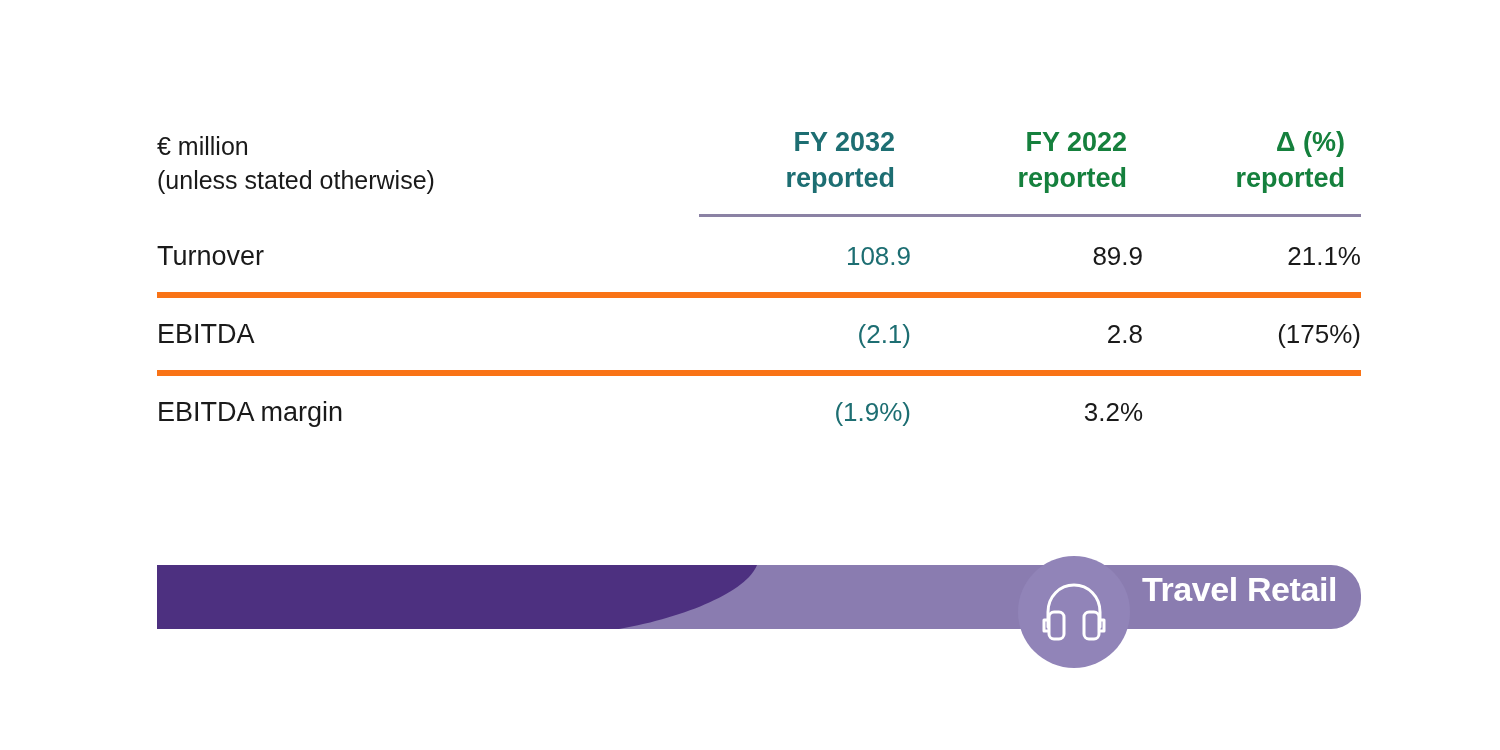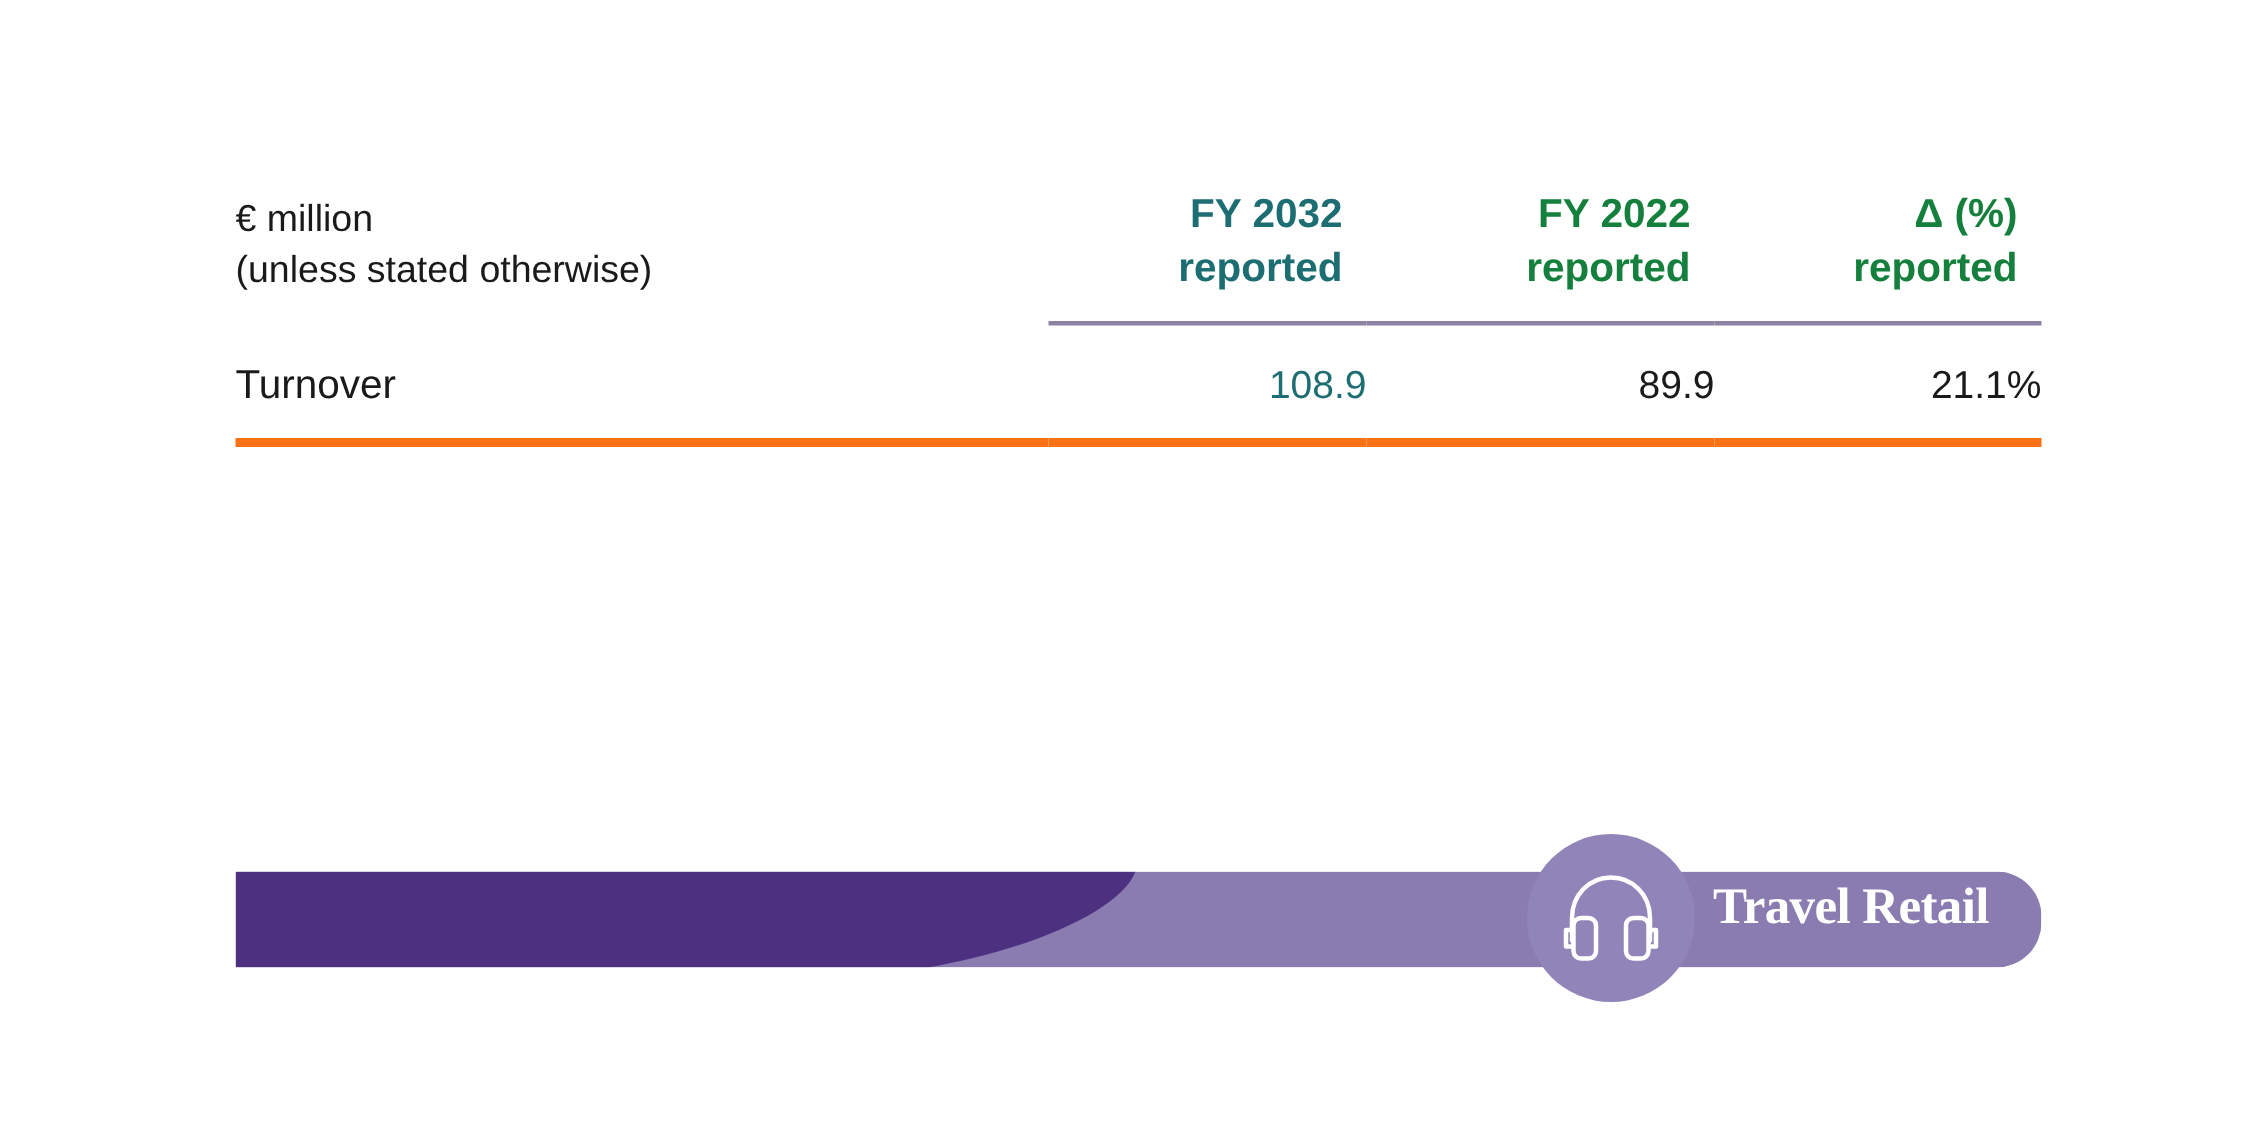--- a/index.html
+++ b/index.html
@@ -170,6 +170,12 @@
         <td class="num">89.9</td>
         <td class="num">21.1%</td>
       </tr>
+      <tr class="data-row">
+        <td class="lbl">EBITDA</td>
+        <td class="num accent">(2.1)</td>
+        <td class="num">2.8</td>
+        <td class="num">(175%)</td>
+      </tr>
     </tbody>
   </table>
 

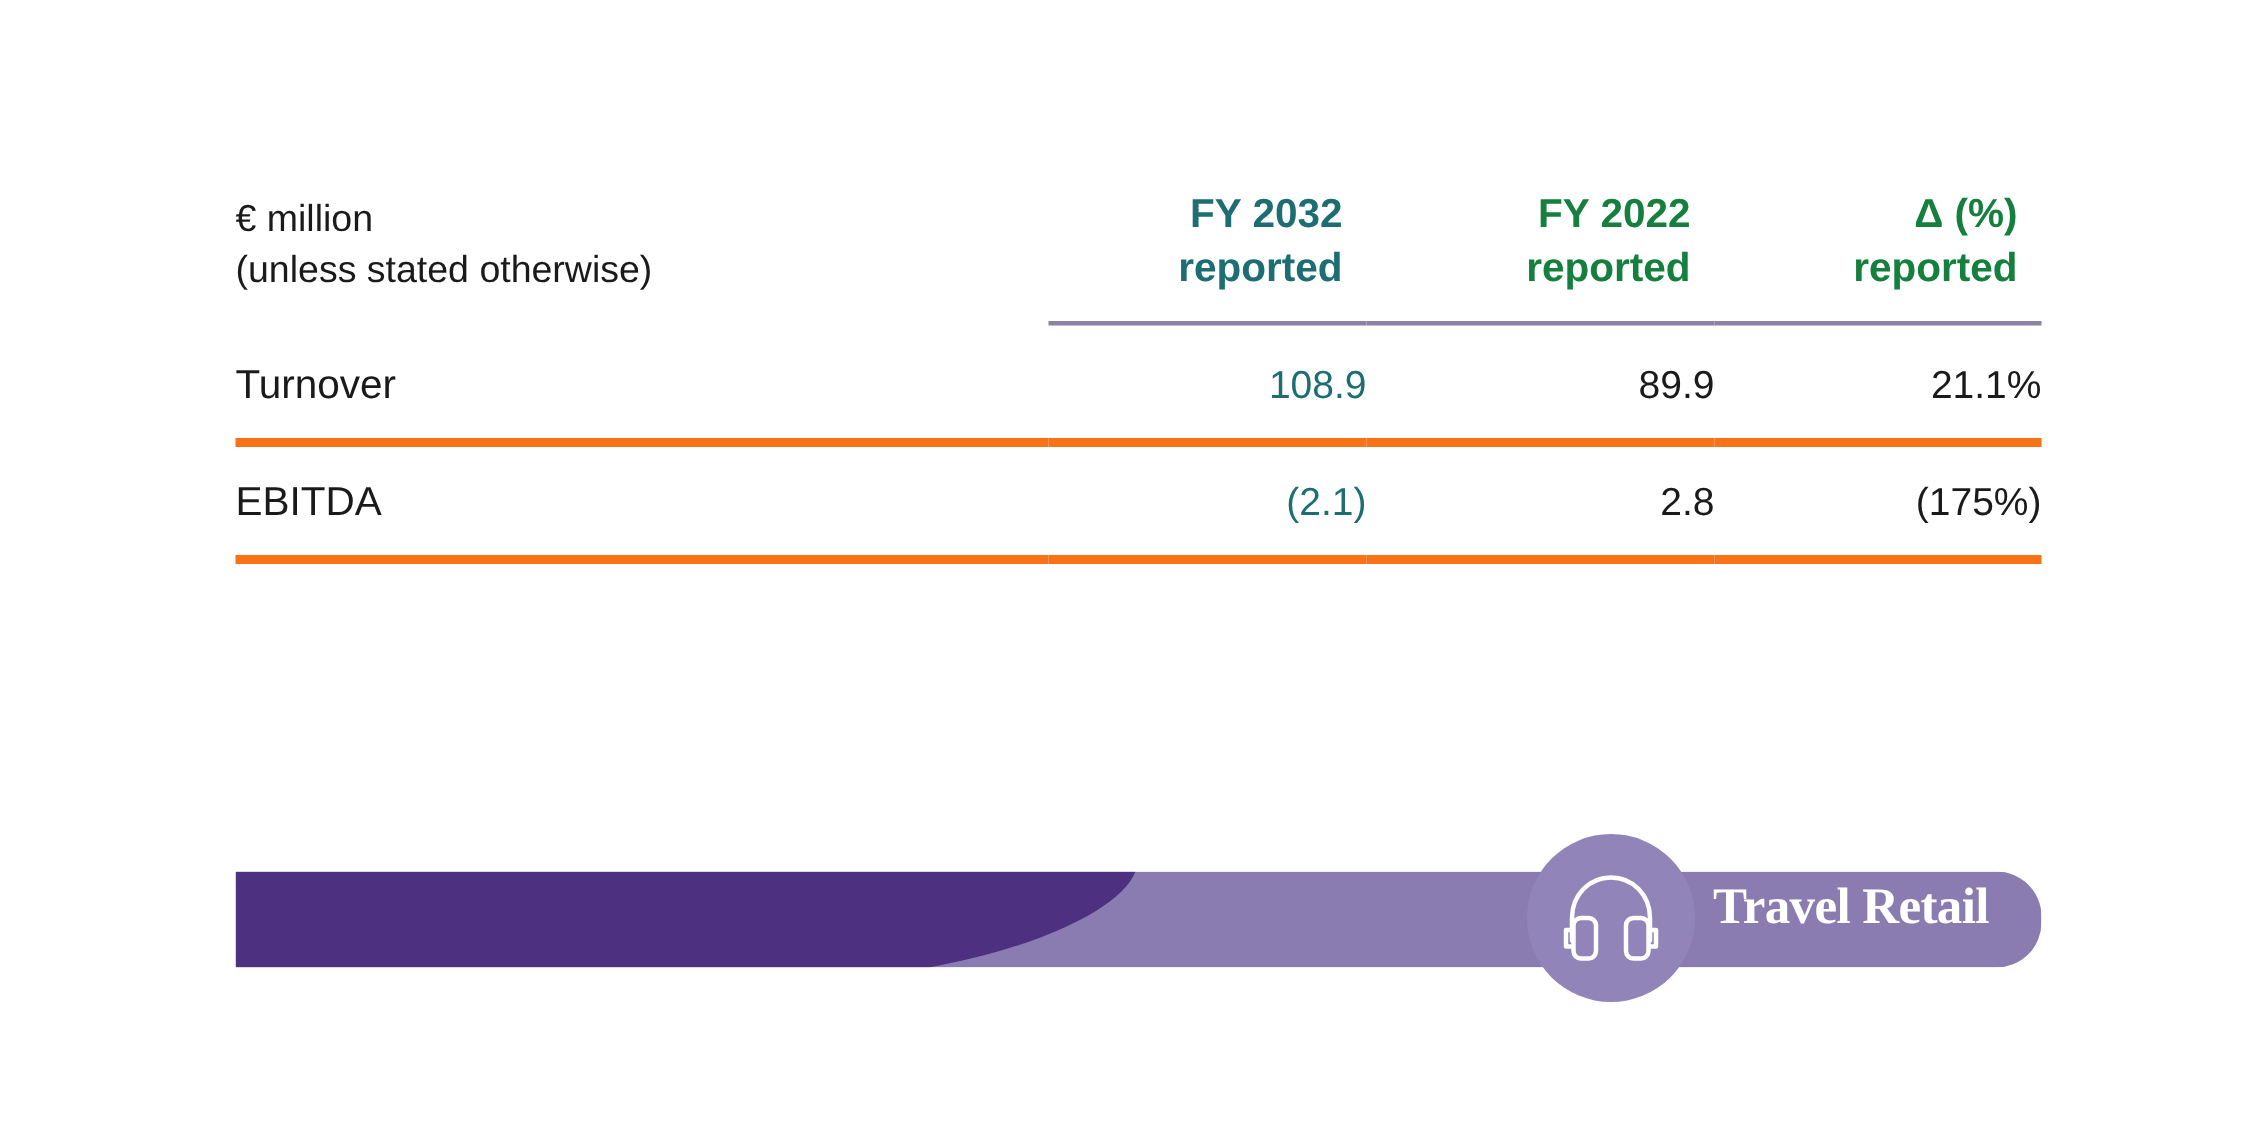--- a/index.html
+++ b/index.html
@@ -176,6 +176,12 @@
         <td class="num">2.8</td>
         <td class="num">(175%)</td>
       </tr>
+      <tr class="data-row last">
+        <td class="lbl">EBITDA margin</td>
+        <td class="num accent">(1.9%)</td>
+        <td class="num">3.2%</td>
+        <td class="num"></td>
+      </tr>
     </tbody>
   </table>
 

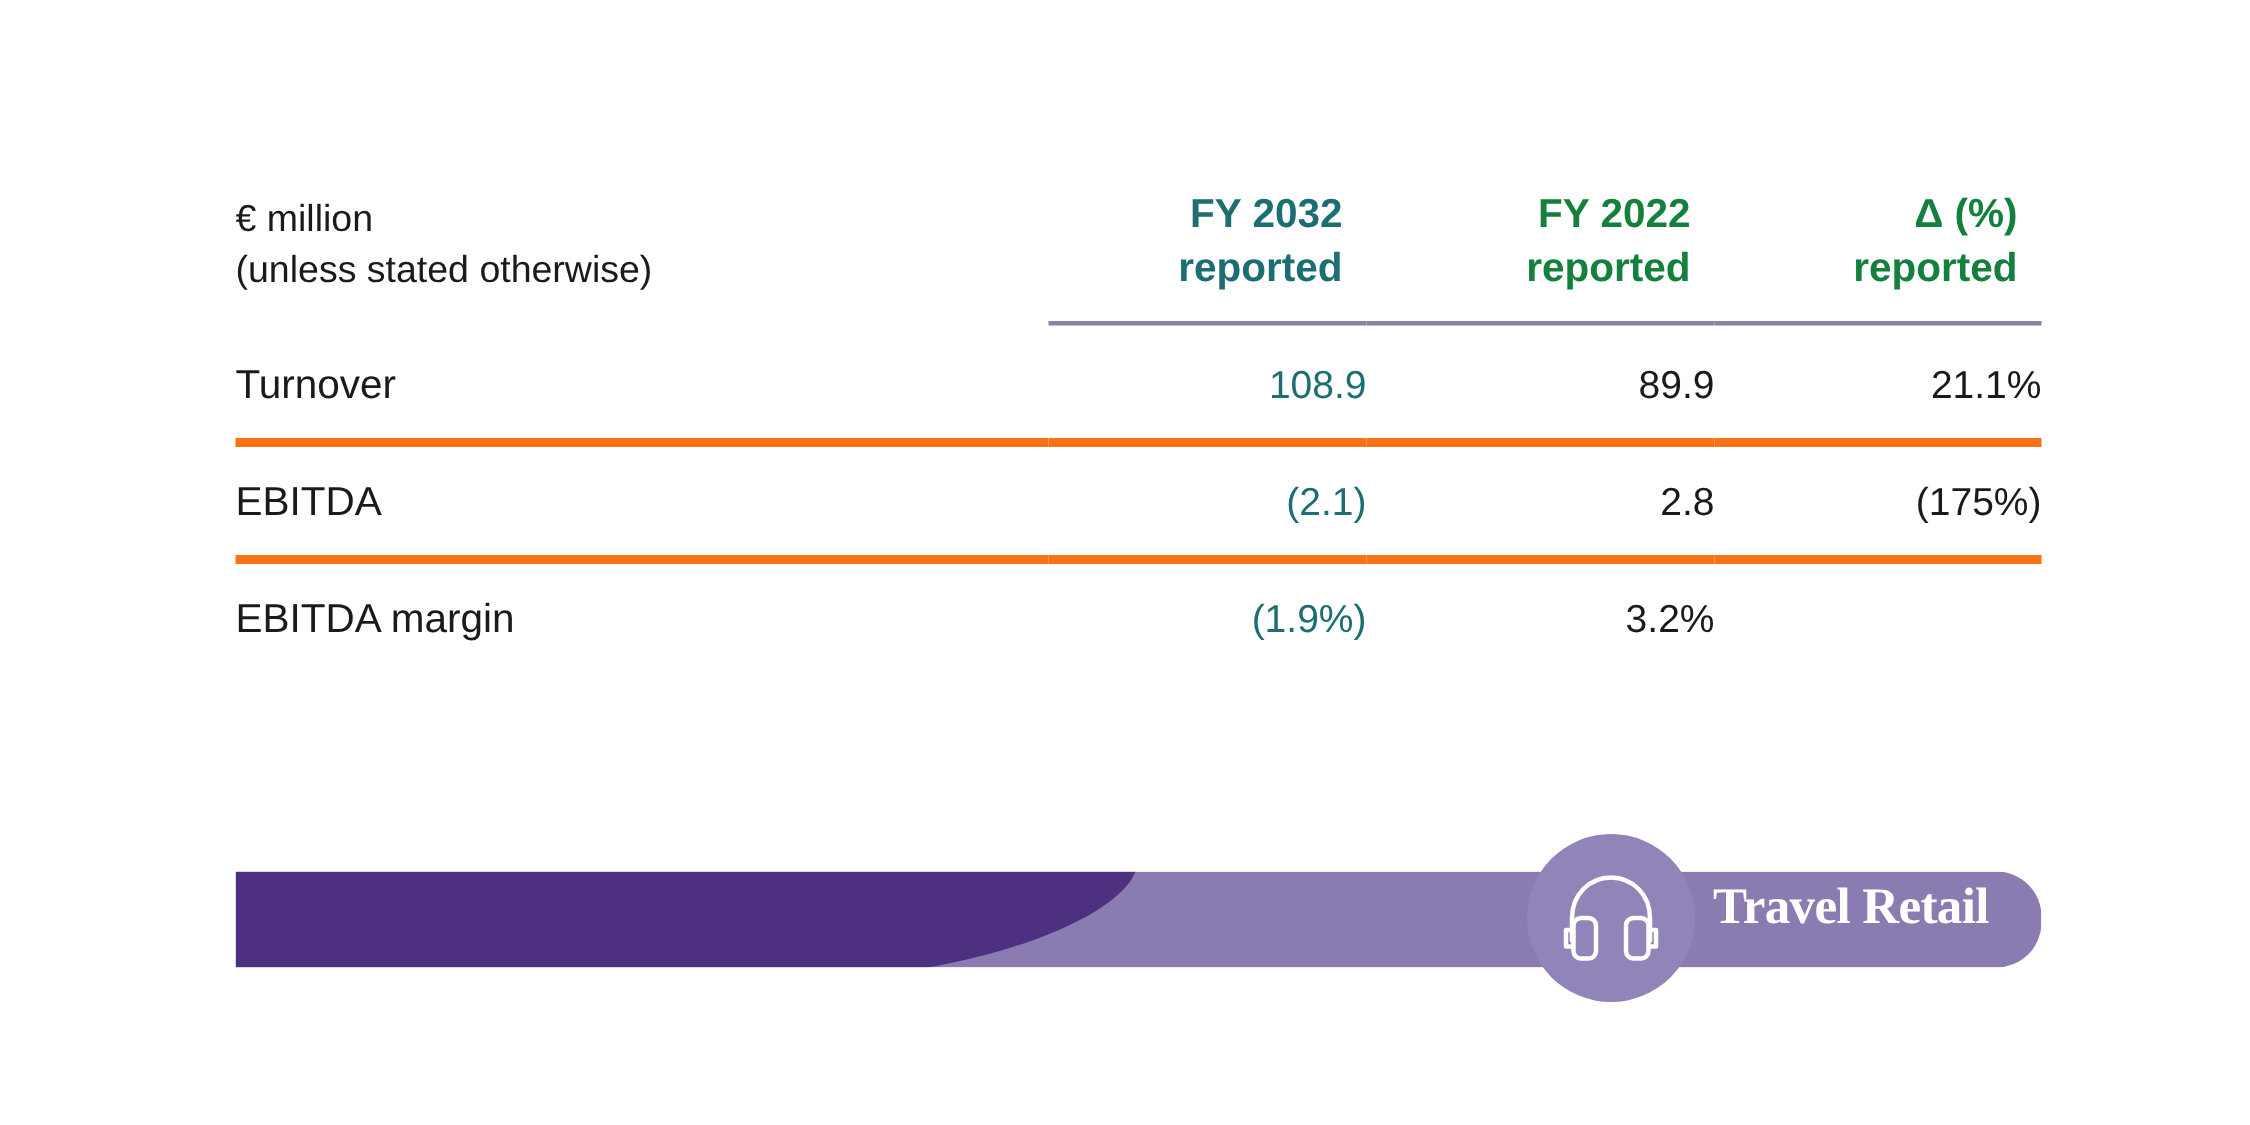--- a/index.html
+++ b/index.html
@@ -101,10 +101,9 @@
   .banner {
     position: absolute;
     left: 157px;
-    top: 581px;
+    top: 565px;
     width: 1204px;
     height: 48px;
-    font-family: Liberation Serif, serif;
   }
   .banner svg { display: block; }
 

